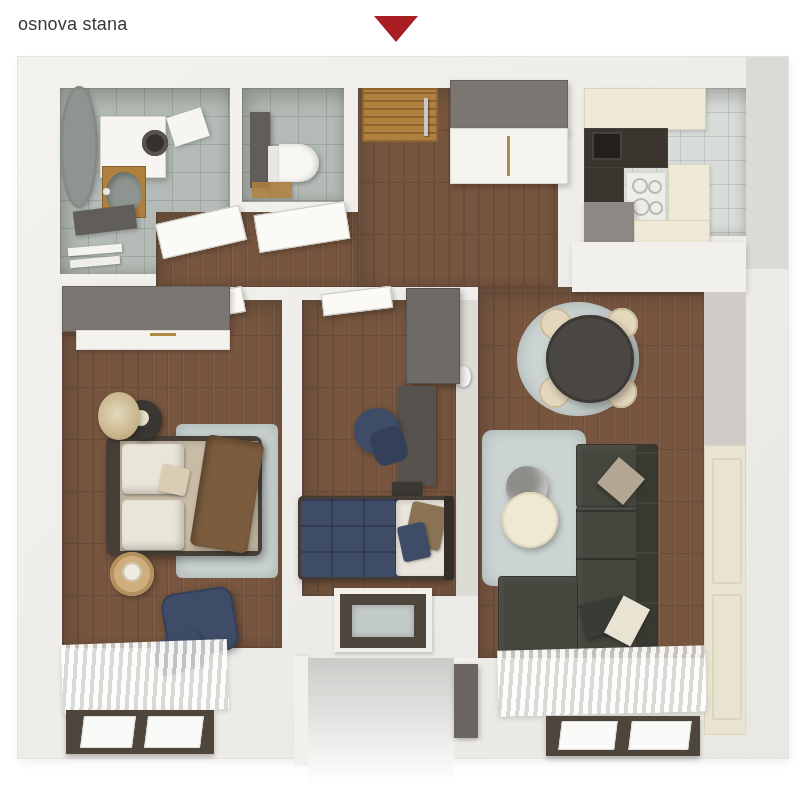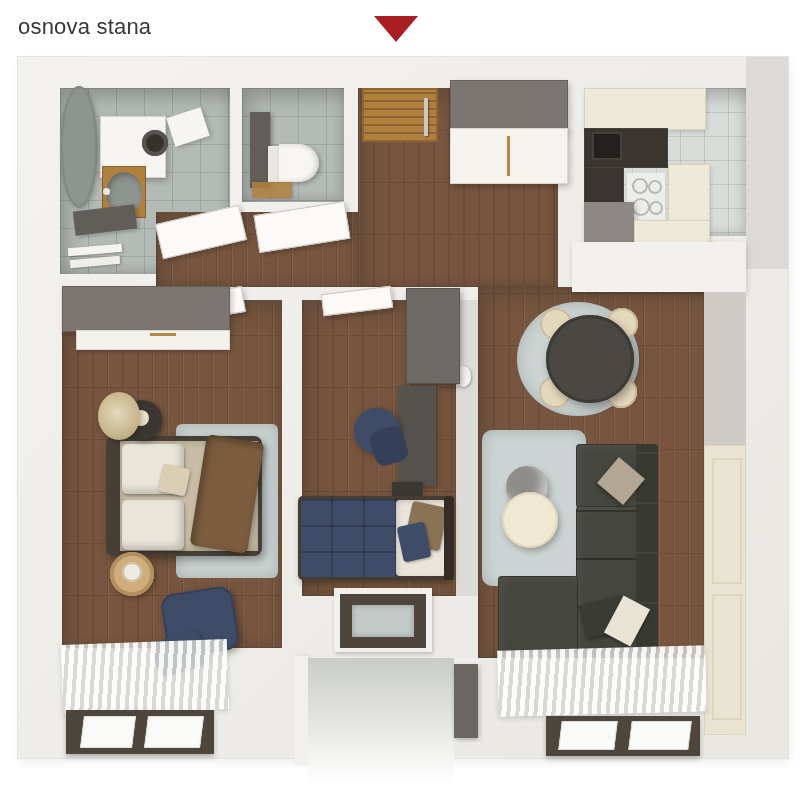--- a/index.html
+++ b/index.html
@@ -6,7 +6,7 @@
   .stage{position:relative;width:800px;height:800px;background:#fff;overflow:hidden;
          font-family:"Liberation Sans",sans-serif;}
   .a{position:absolute;}
-  .title{font-size:22px;color:var(--text);letter-spacing:.2px;text-align:center;}
+  .title{font-size:18px;color:var(--text);letter-spacing:.2px;text-align:center;}
   .arrow-down{width:0;height:0;border-left:22px solid transparent;border-right:22px solid transparent;
               border-top:26px solid var(--red);}
   .building{background:linear-gradient(135deg,#F3F2EE, #E9E7E2);box-shadow:0 0 0 1px #E6E4DF, 2px 4px 10px rgba(0,0,0,.07);}

